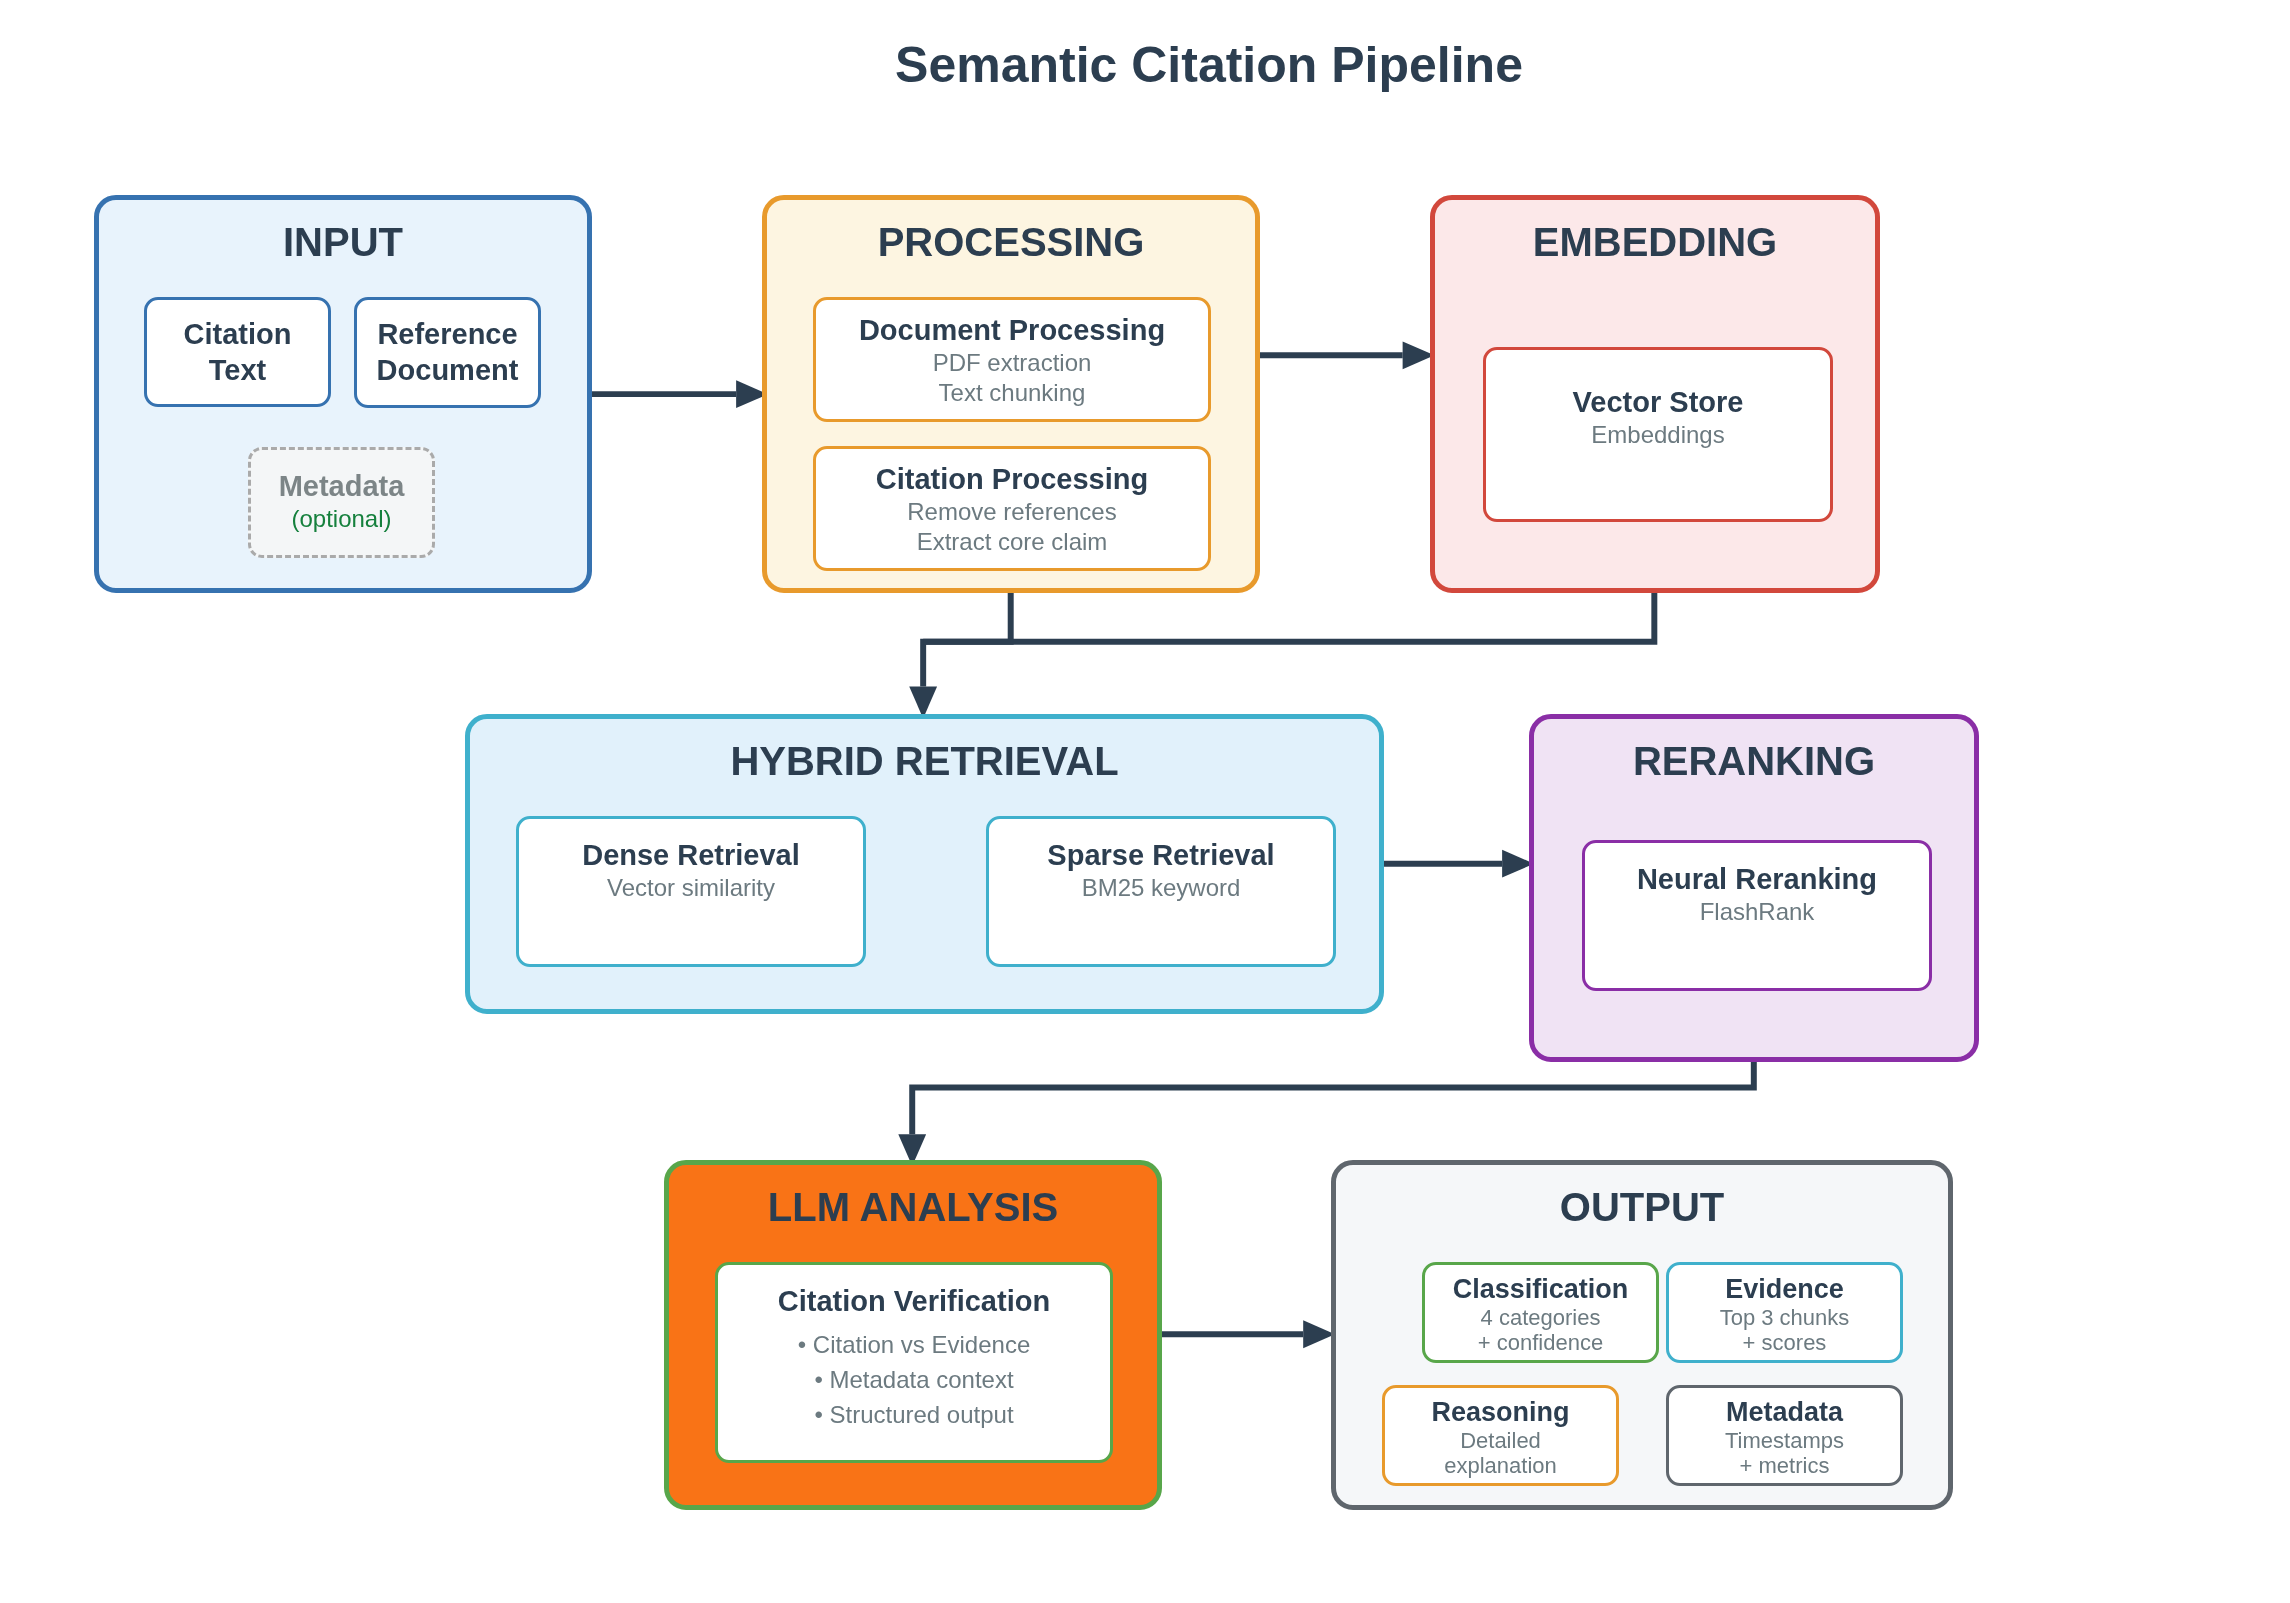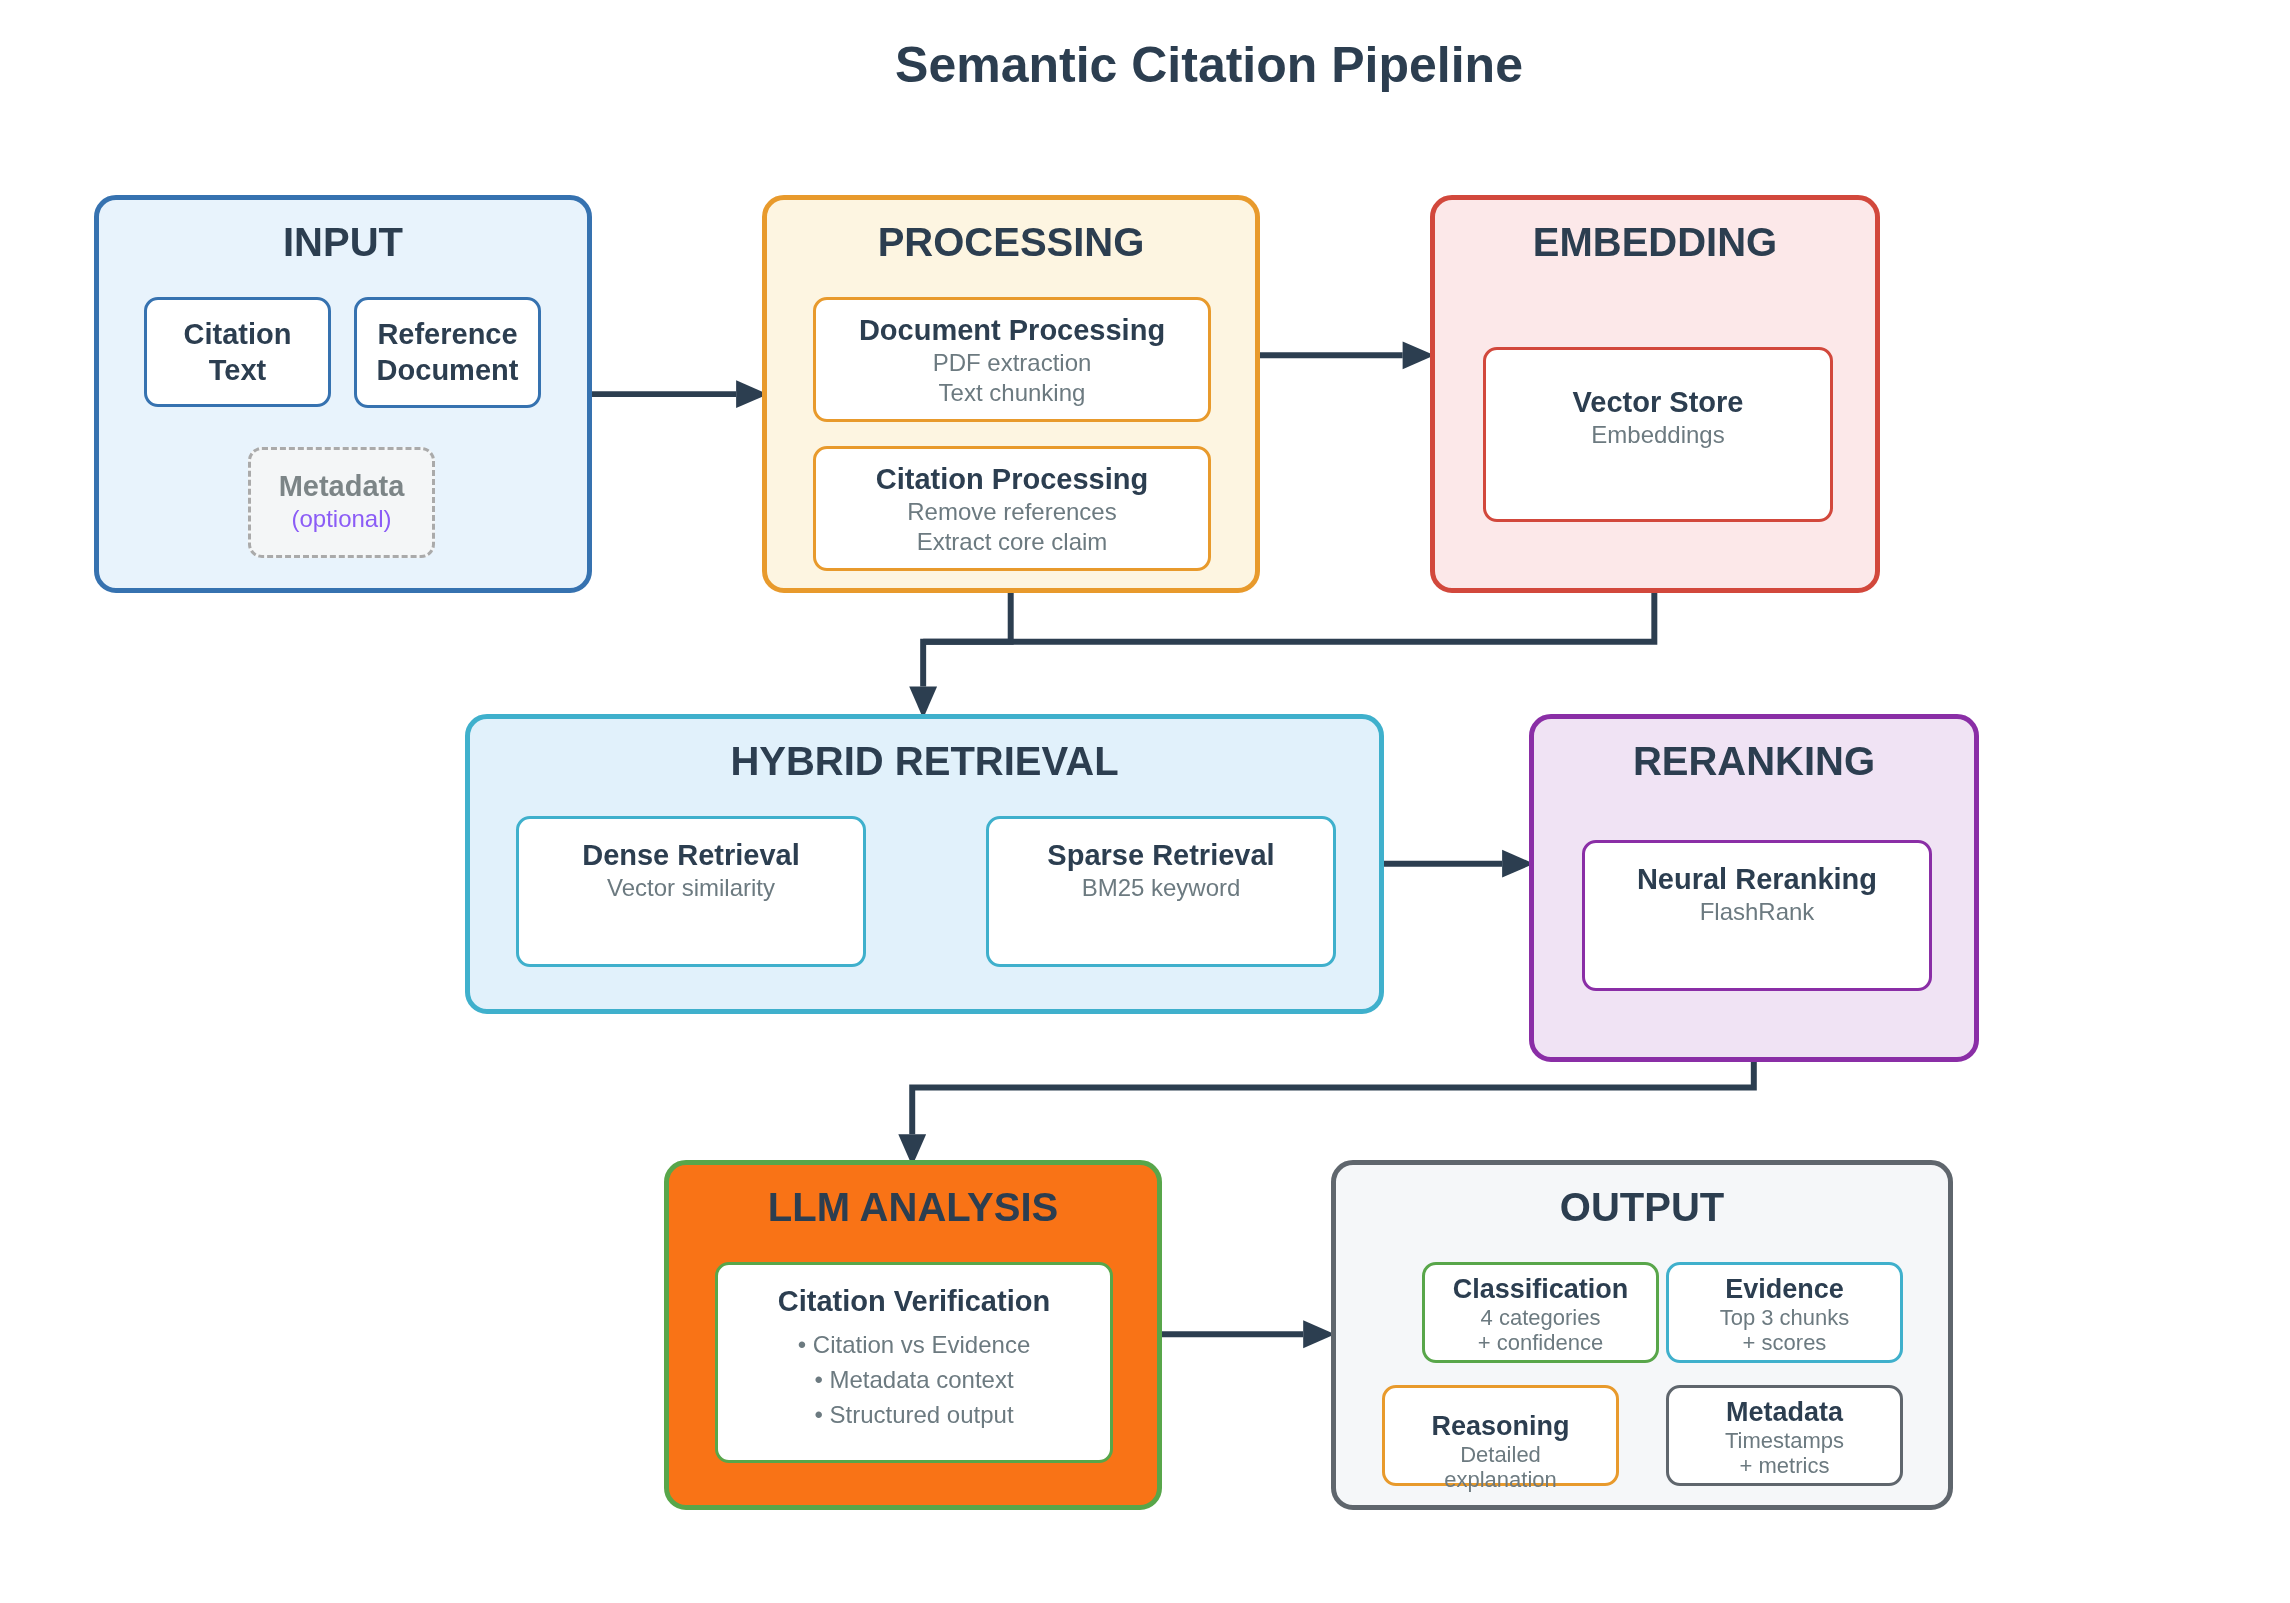--- a/index.html
+++ b/index.html
@@ -55,7 +55,7 @@
   </div>
   <div class="card" style="left:149px;top:247px;width:187px;height:111px;border:3px dashed #aaaaaa;background:#f4f6f7;padding-top:18px;">
     <div class="card-title" style="color:#7c8587">Metadata</div>
-    <div class="card-sub" style="color:#8b5cf6">(optional)</div>
+    <div class="card-sub" style="color:#15803d">(optional)</div>
   </div>
 </div>
 

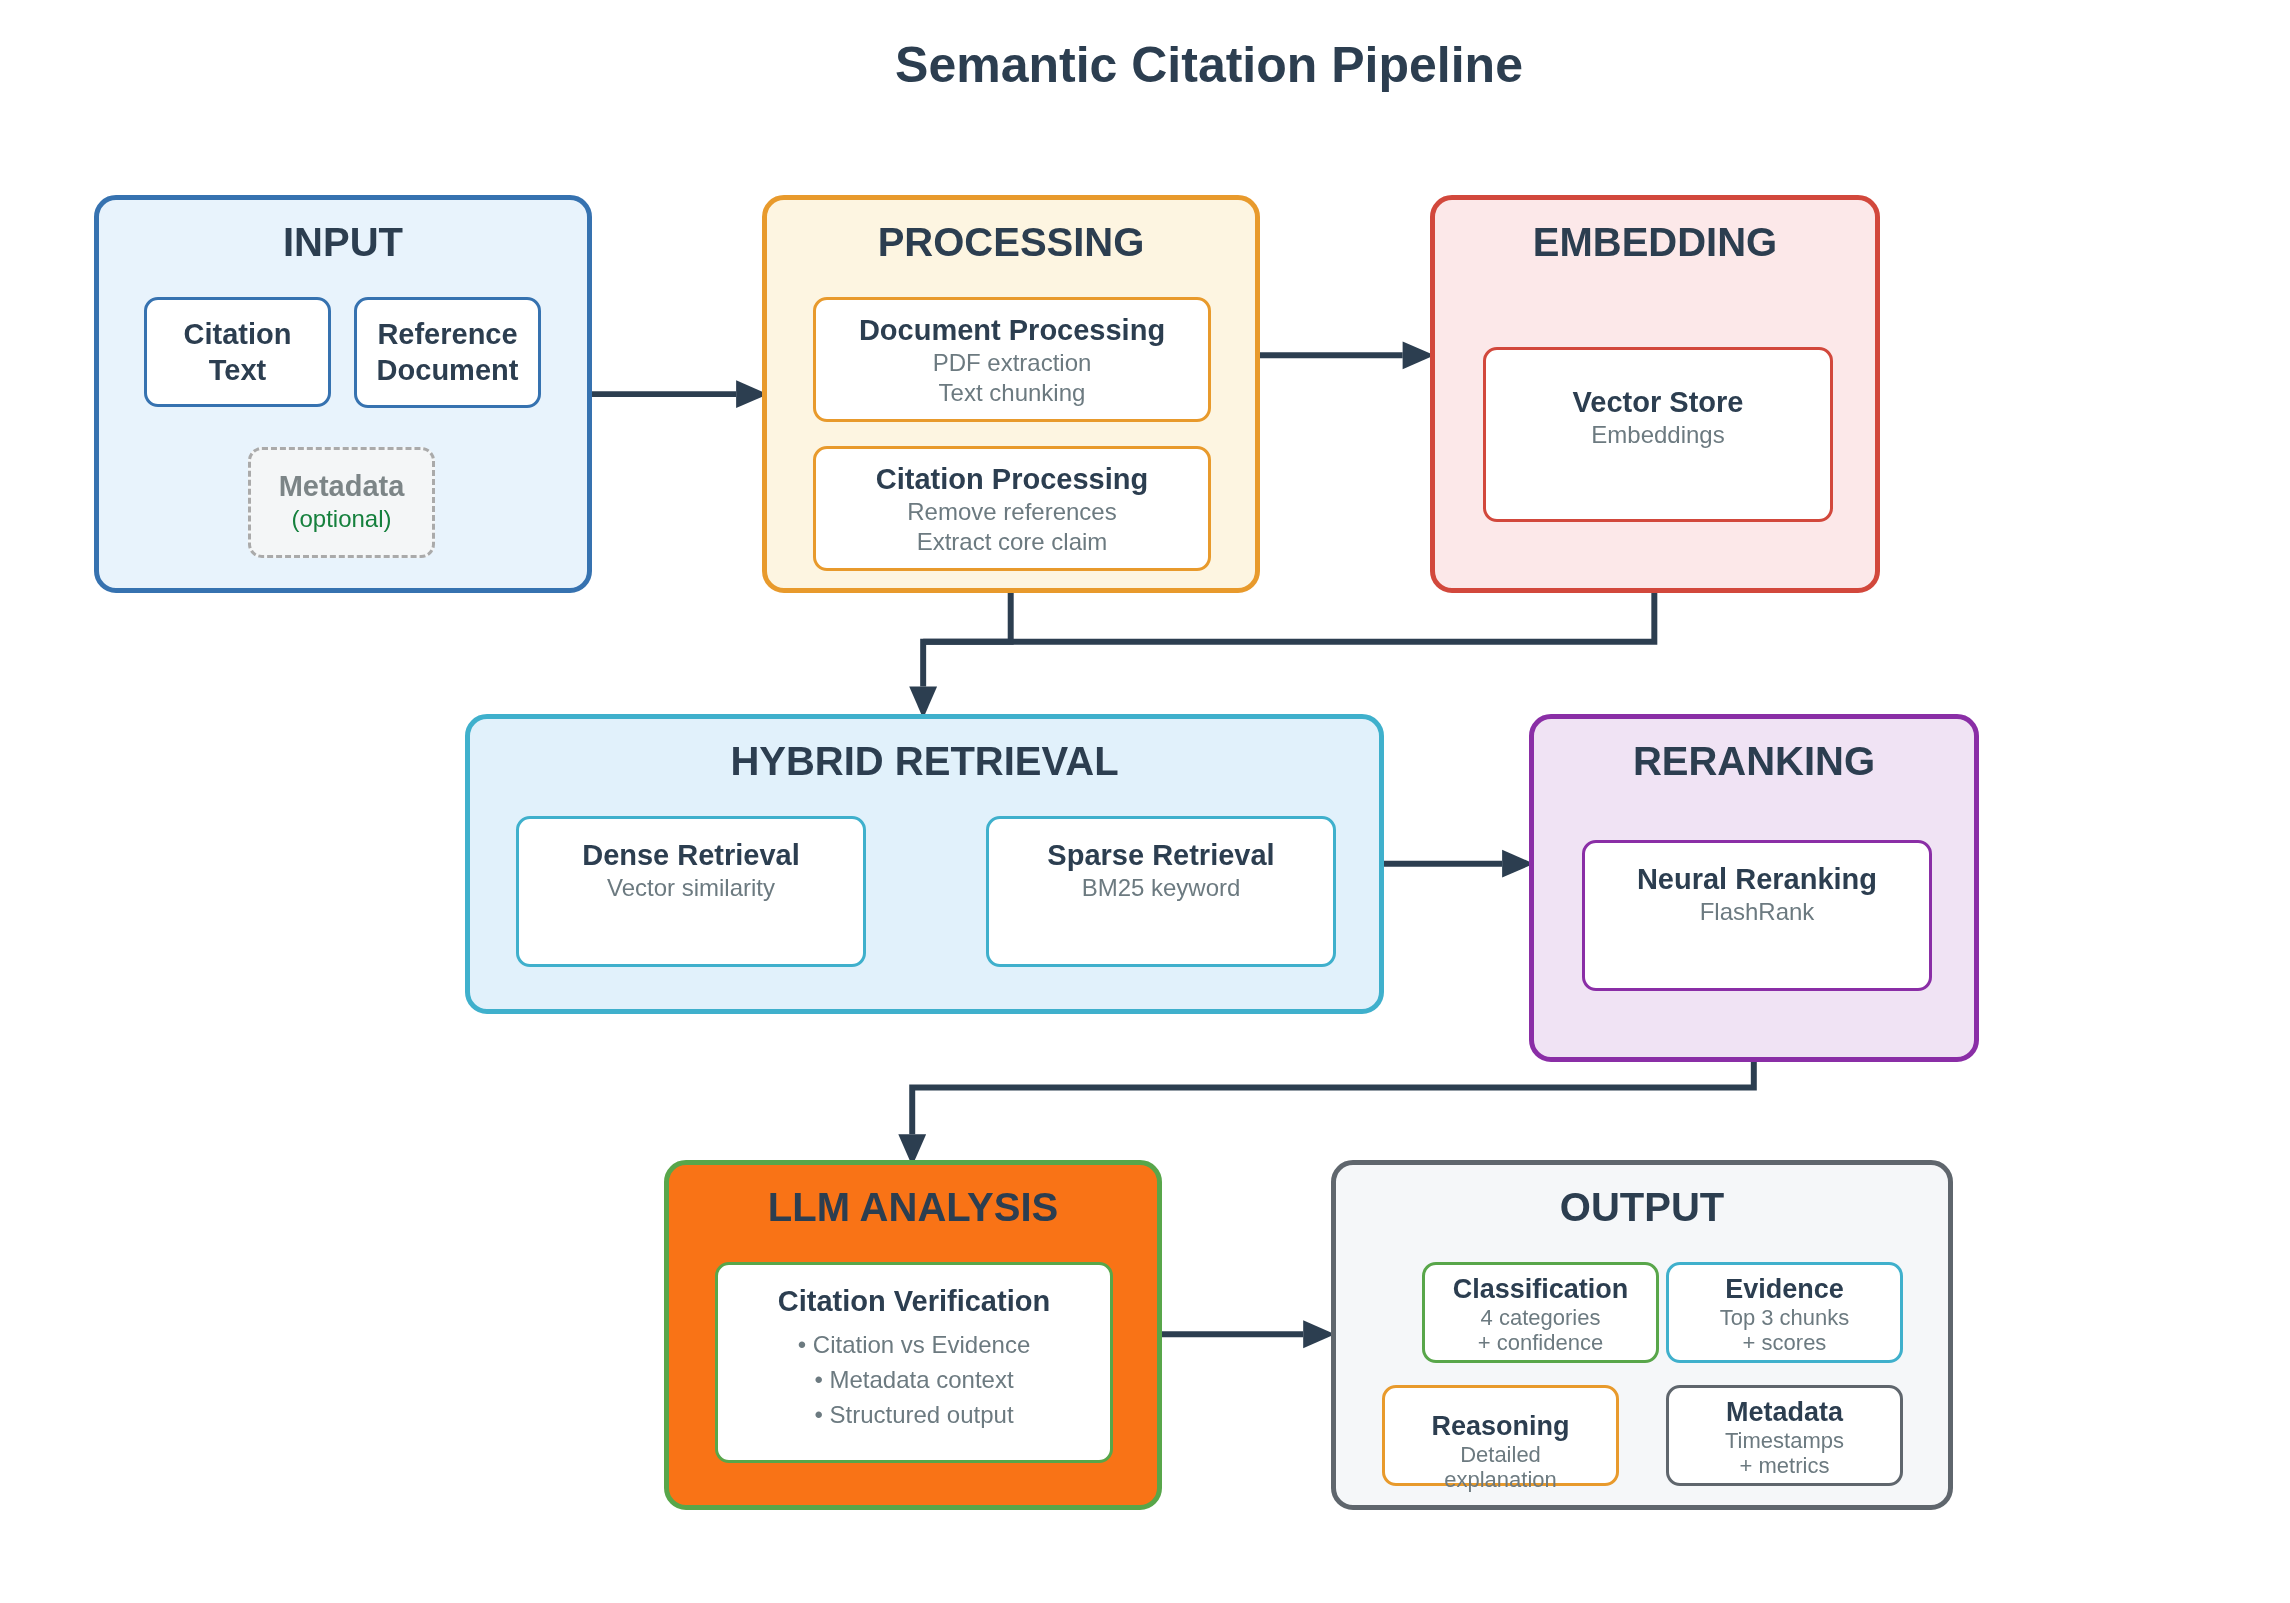--- a/index.html
+++ b/index.html
@@ -123,7 +123,7 @@
     <div class="card-sub" style="font-size:22px;line-height:25px">Top 3 chunks</div>
     <div class="card-sub" style="font-size:22px;line-height:25px">+ scores</div>
   </div>
-  <div class="card" style="left:46px;top:220px;width:237px;height:101px;border-color:#e89a2c;padding-top:22px;">
+  <div class="card" style="left:46px;top:220px;width:237px;height:101px;border-color:#e89a2c;padding-top:8px;">
     <div class="card-title" style="font-size:27px;line-height:32px">Reasoning</div>
     <div class="card-sub" style="font-size:22px;line-height:25px">Detailed</div>
     <div class="card-sub" style="font-size:22px;line-height:25px">explanation</div>

